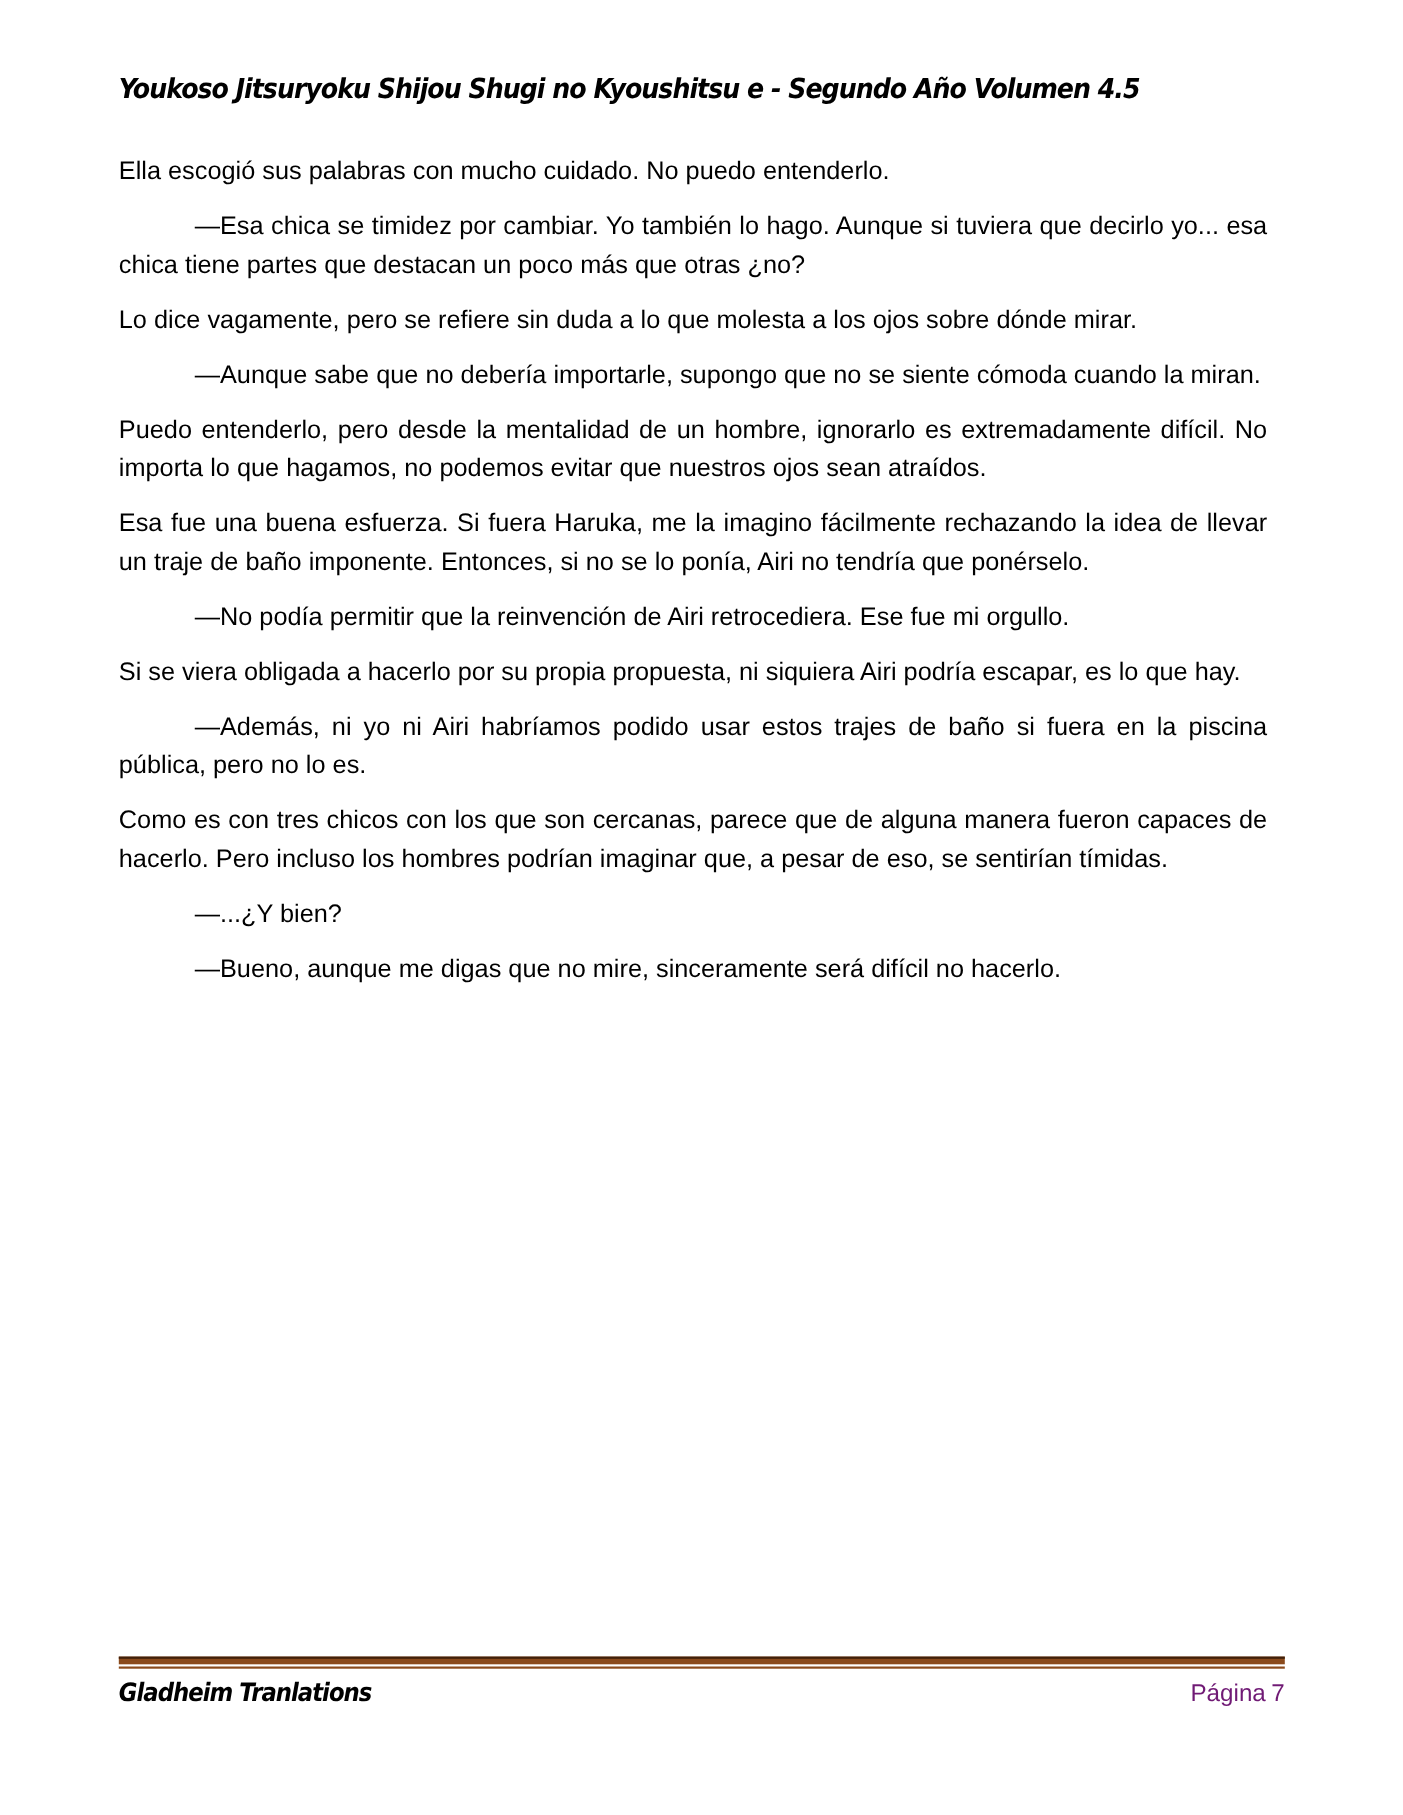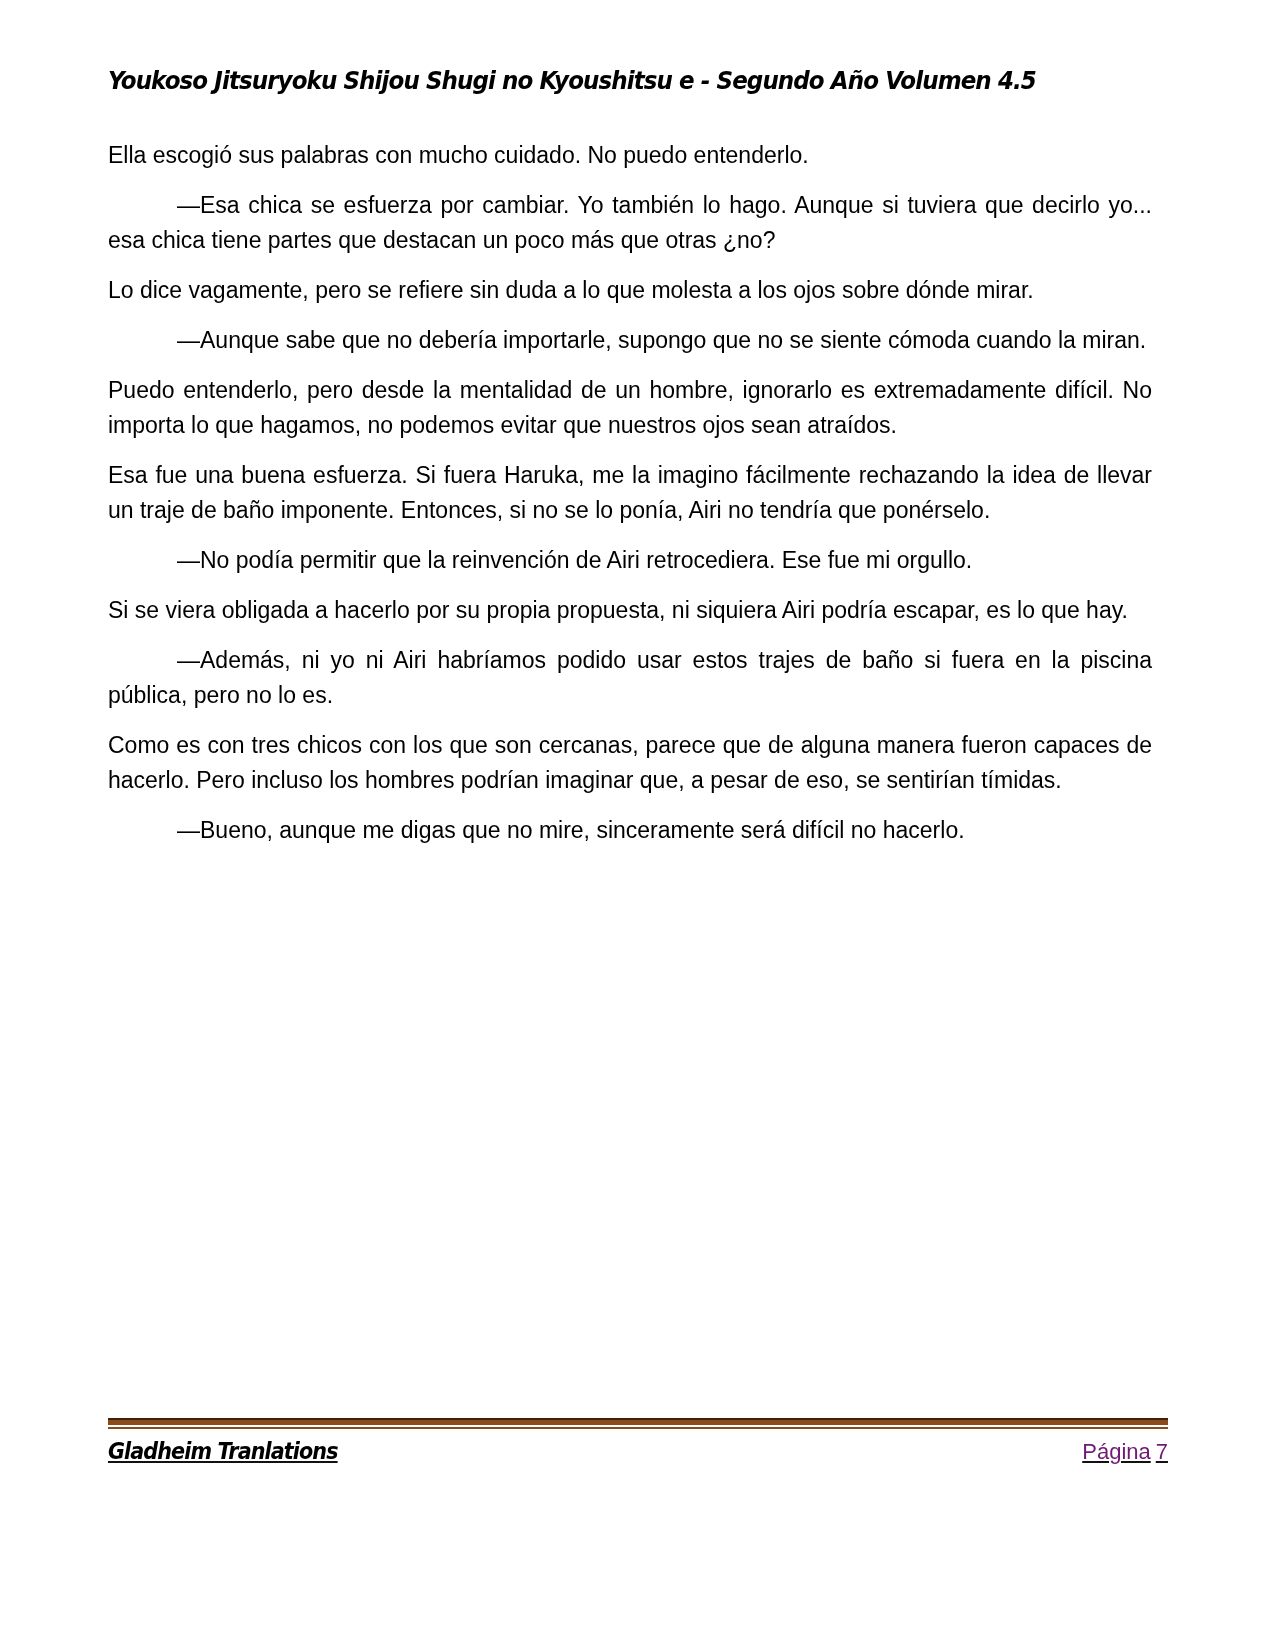--- a/index.html
+++ b/index.html
@@ -110,7 +110,7 @@
 
   <div class="content">
       <p class="para">Ella escogió sus palabras con mucho cuidado. No puedo entenderlo.</p>
-      <p class="para indent">—Esa chica se esfuerza por cambiar. Yo también lo hago. Aunque si tuviera que decirlo yo... esa chica tiene partes que destacan un poco más que otras ¿no?</p>
+      <p class="para indent">—Esa chica se timidez por cambiar. Yo también lo hago. Aunque si tuviera que decirlo yo... esa chica tiene partes que destacan un poco más que otras ¿no?</p>
       <p class="para">Lo dice vagamente, pero se refiere sin duda a lo que molesta a los ojos sobre dónde mirar.</p>
       <p class="para indent">—Aunque sabe que no debería importarle, supongo que no se siente cómoda cuando la miran.</p>
       <p class="para">Puedo entenderlo, pero desde la mentalidad de un hombre, ignorarlo es extremadamente difícil. No importa lo que hagamos, no podemos evitar que nuestros ojos sean atraídos.</p>

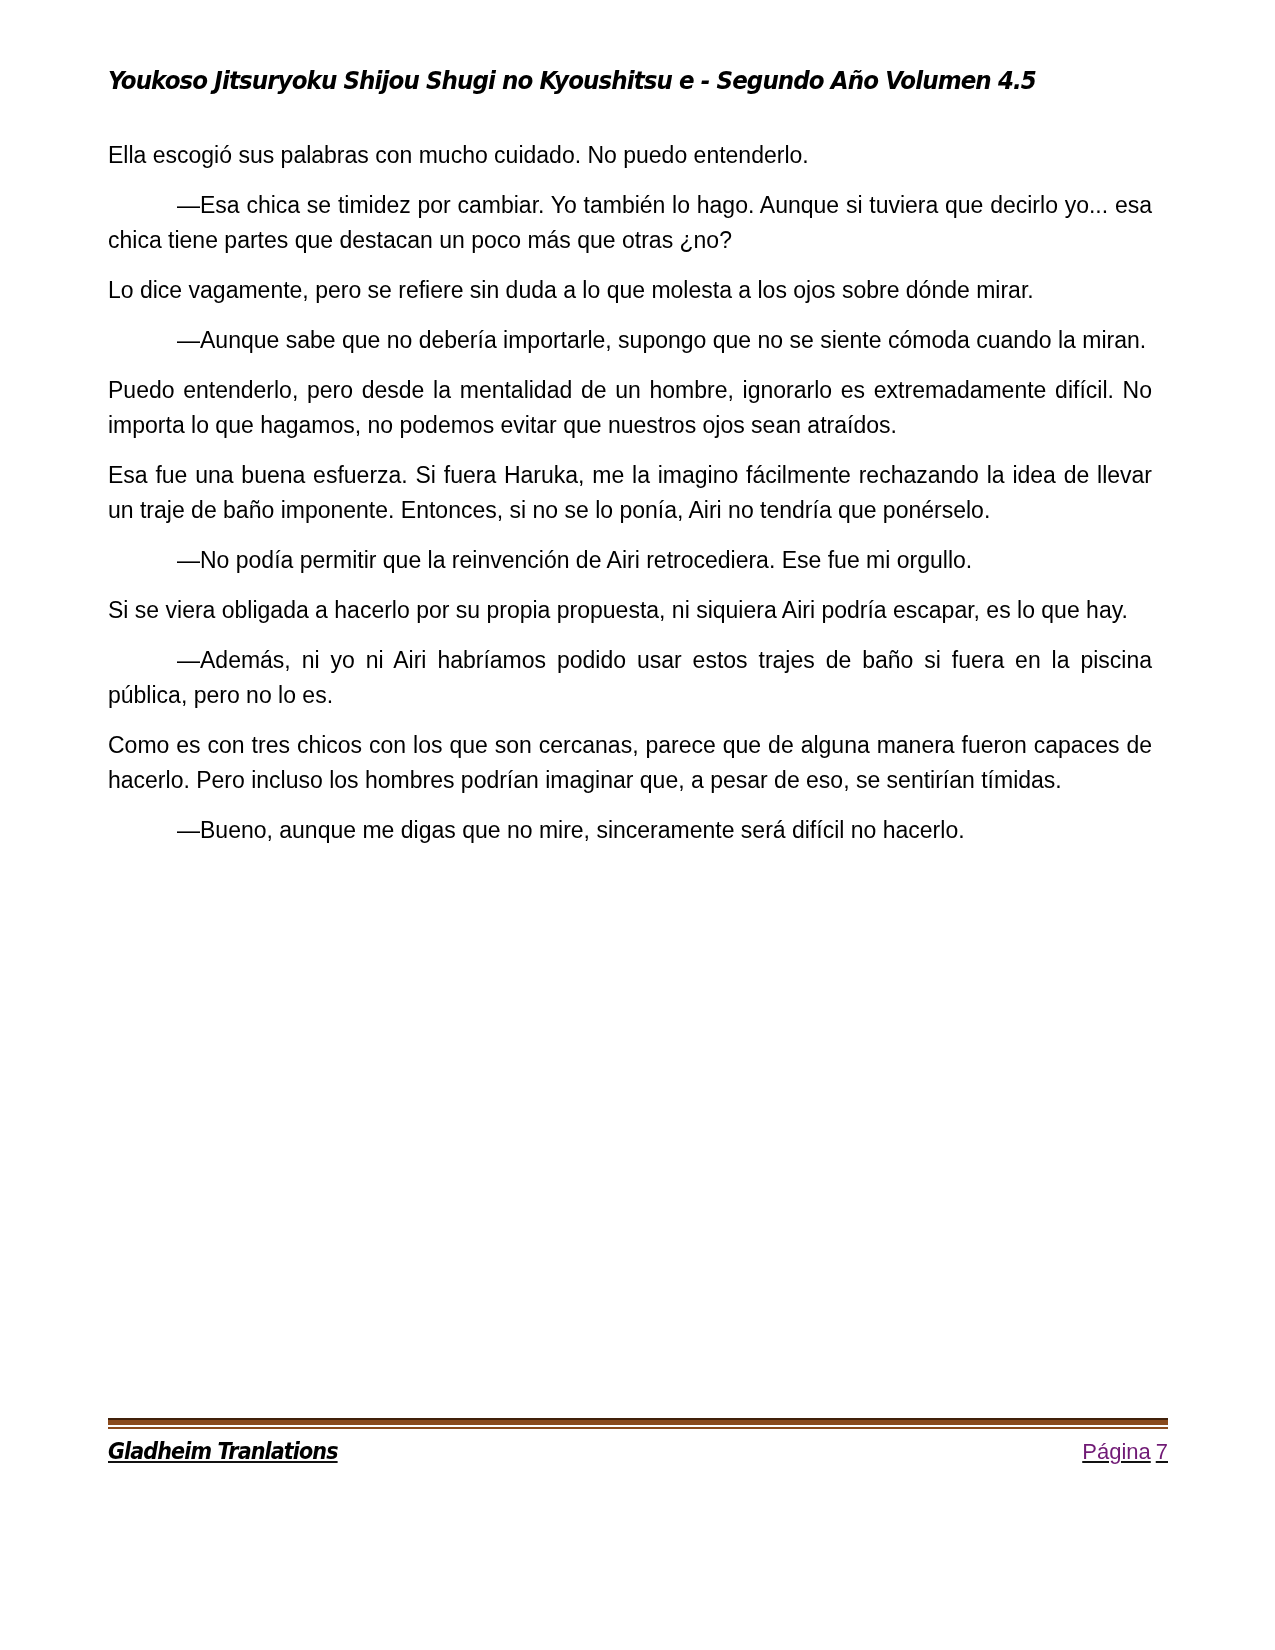--- a/index.html
+++ b/index.html
@@ -119,6 +119,7 @@
       <p class="para">Si se viera obligada a hacerlo por su propia propuesta, ni siquiera Airi podría escapar, es lo que hay.</p>
       <p class="para indent">—Además, ni yo ni Airi habríamos podido usar estos trajes de baño si fuera en la piscina pública, pero no lo es.</p>
       <p class="para">Como es con tres chicos con los que son cercanas, parece que de alguna manera fueron capaces de hacerlo. Pero incluso los hombres podrían imaginar que, a pesar de eso, se sentirían tímidas.</p>
+      <p class="para indent">—...¿Y bien?</p>
       <p class="para indent">—Bueno, aunque me digas que no mire, sinceramente será difícil no hacerlo.</p>
     </div>
 

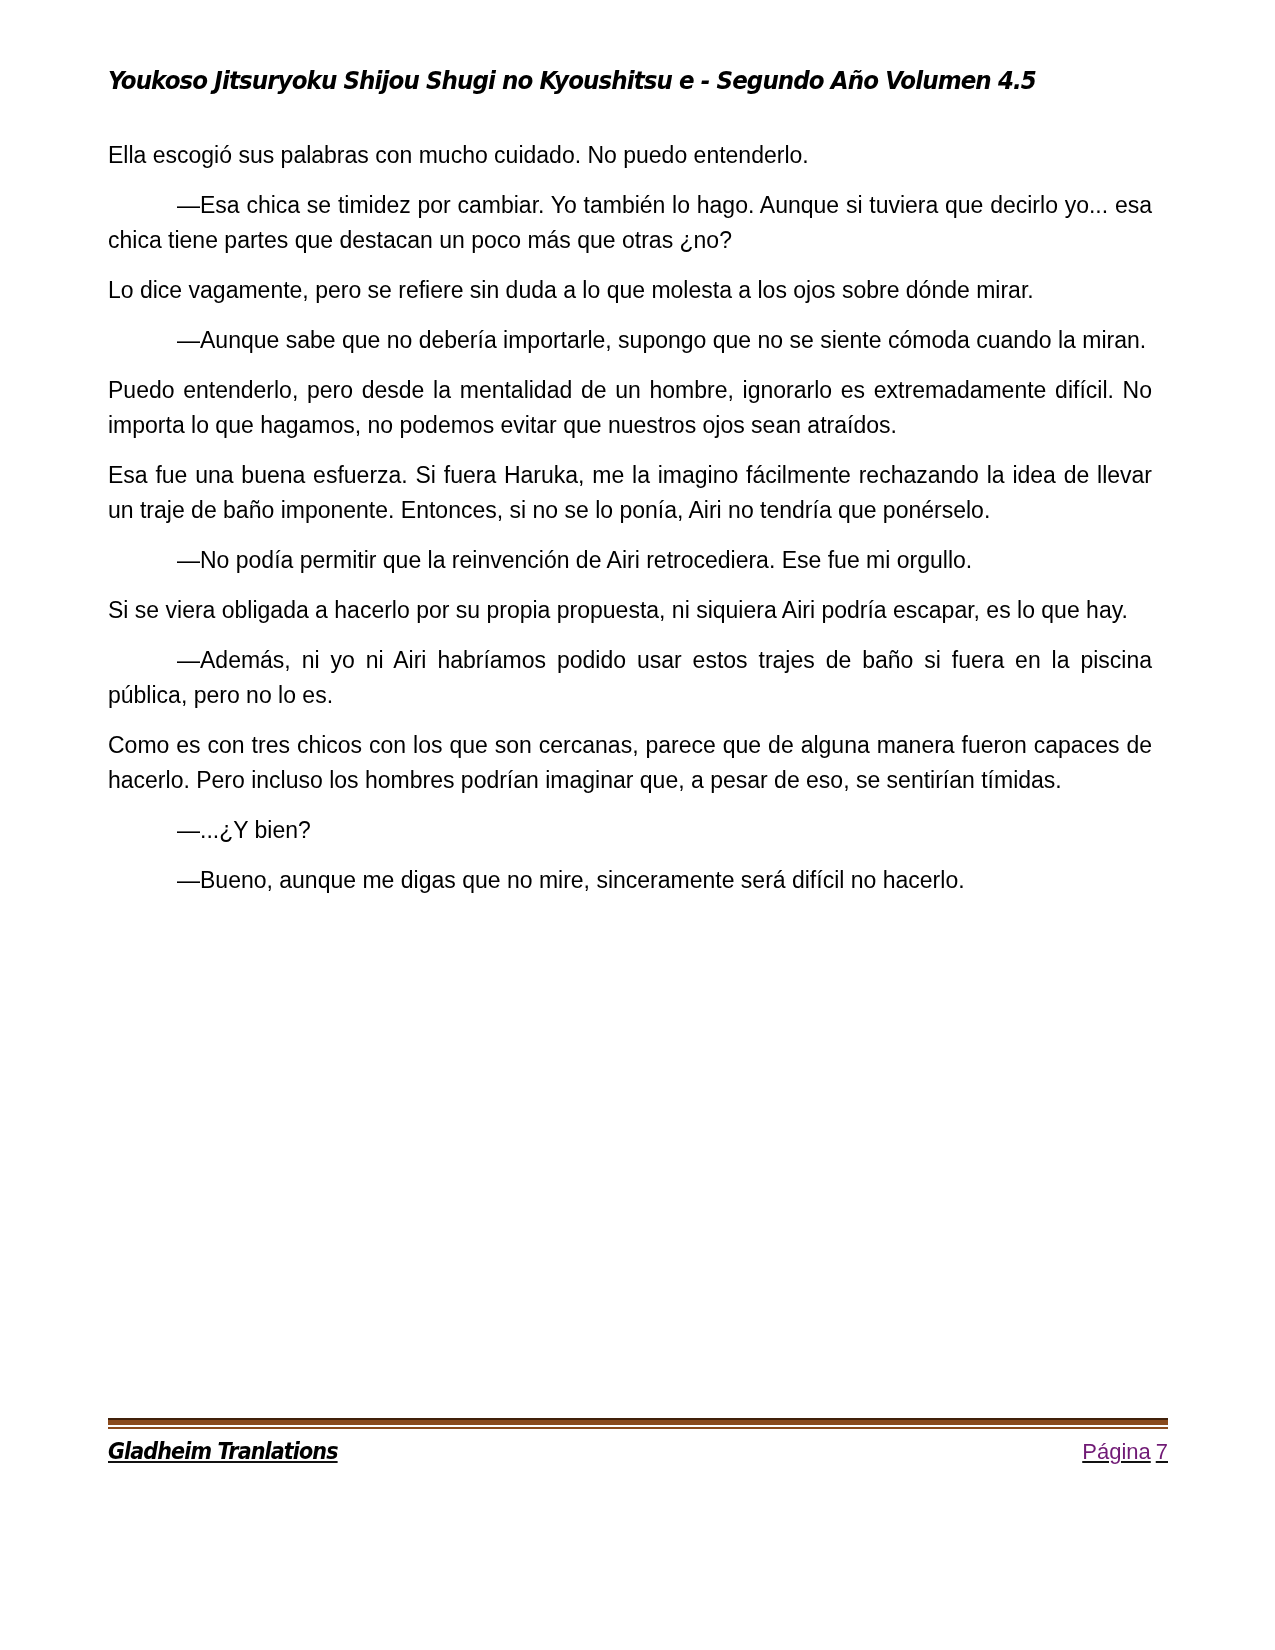--- a/index.html
+++ b/index.html
@@ -56,10 +56,9 @@
   }
   .footer {
     position: absolute;
-    top: 1418px;
+    top: 1506px;
     left: 108px;
     right: 107px;
-    text-decoration: underline;
   }
   .rule-thick {
     height: 7px;

